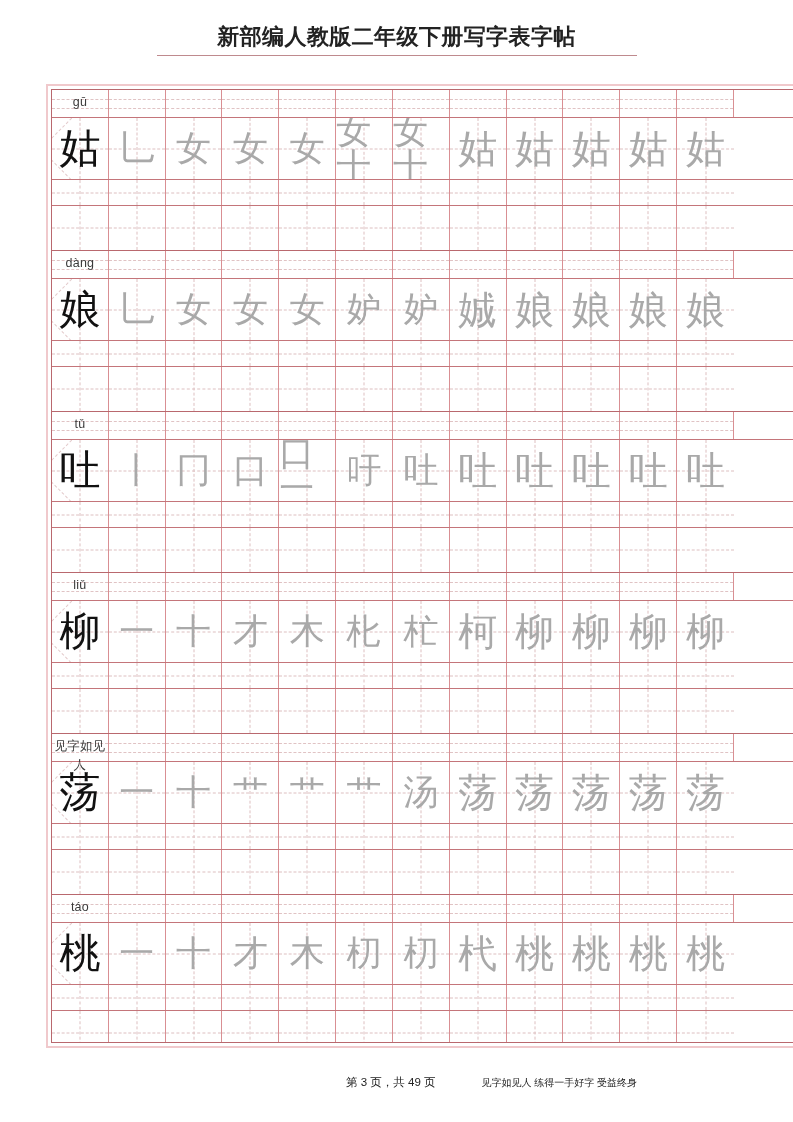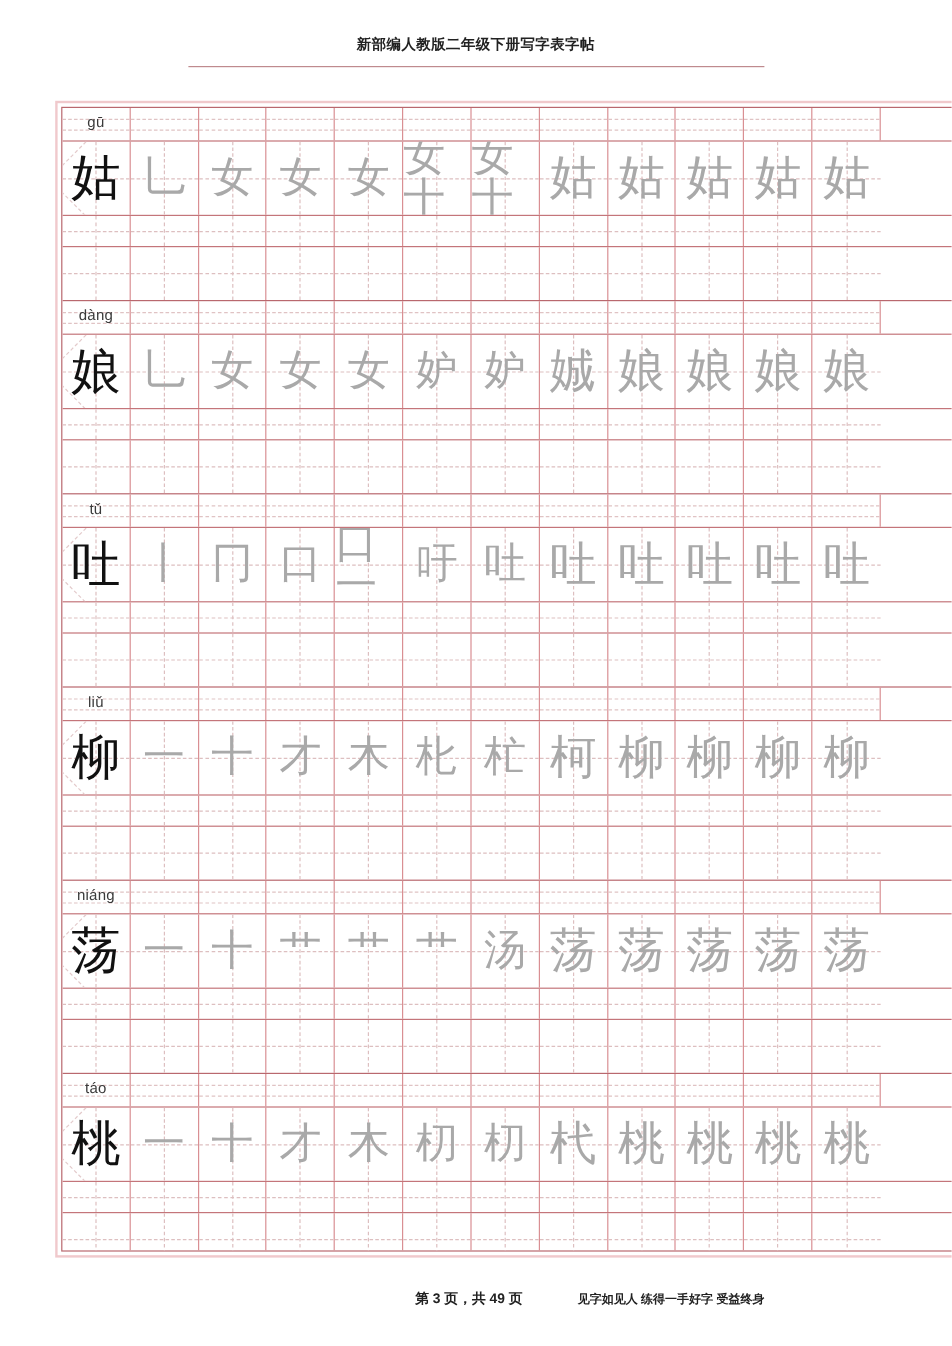--- a/index.html
+++ b/index.html
@@ -19,7 +19,7 @@
   }
   .title-text{
     font-family:"Liberation Sans", sans-serif;
-    font-size:12px;
+    font-size:22px;
     font-weight:700;
     color:#222222;
     letter-spacing:.4px;

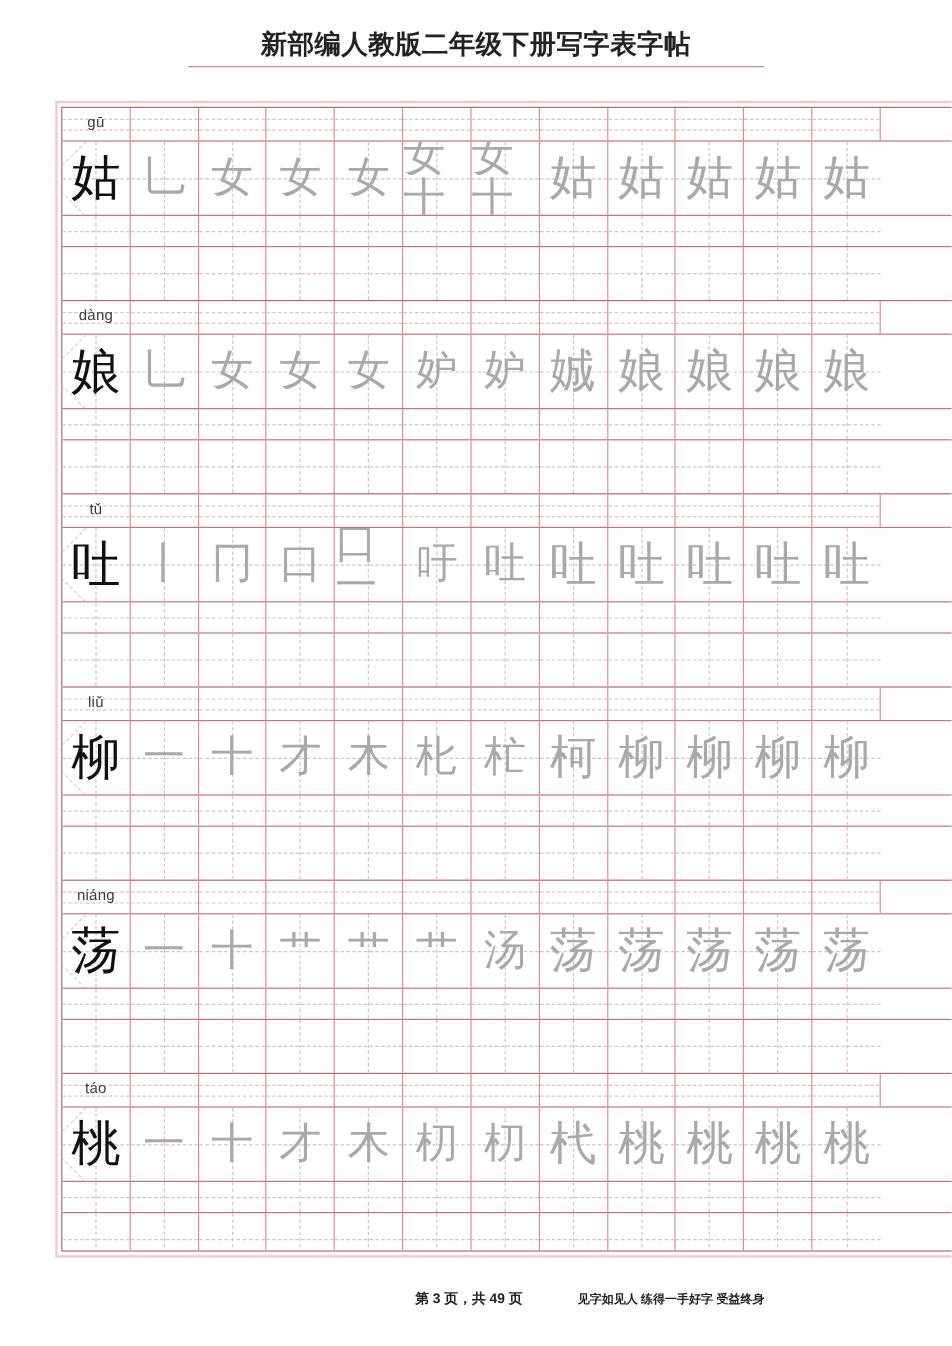--- a/index.html
+++ b/index.html
@@ -1008,7 +1008,7 @@
         <div class="grid-row row-pinyin">
           <div class="pinyin-cell">
             <span class="pinyin-guides"></span>
-            <span class="pinyin-text">niáng</span>
+            <span class="pinyin-text">见字如见人</span>
           </div>
           <div class="pinyin-cell">
             <span class="pinyin-guides"></span>

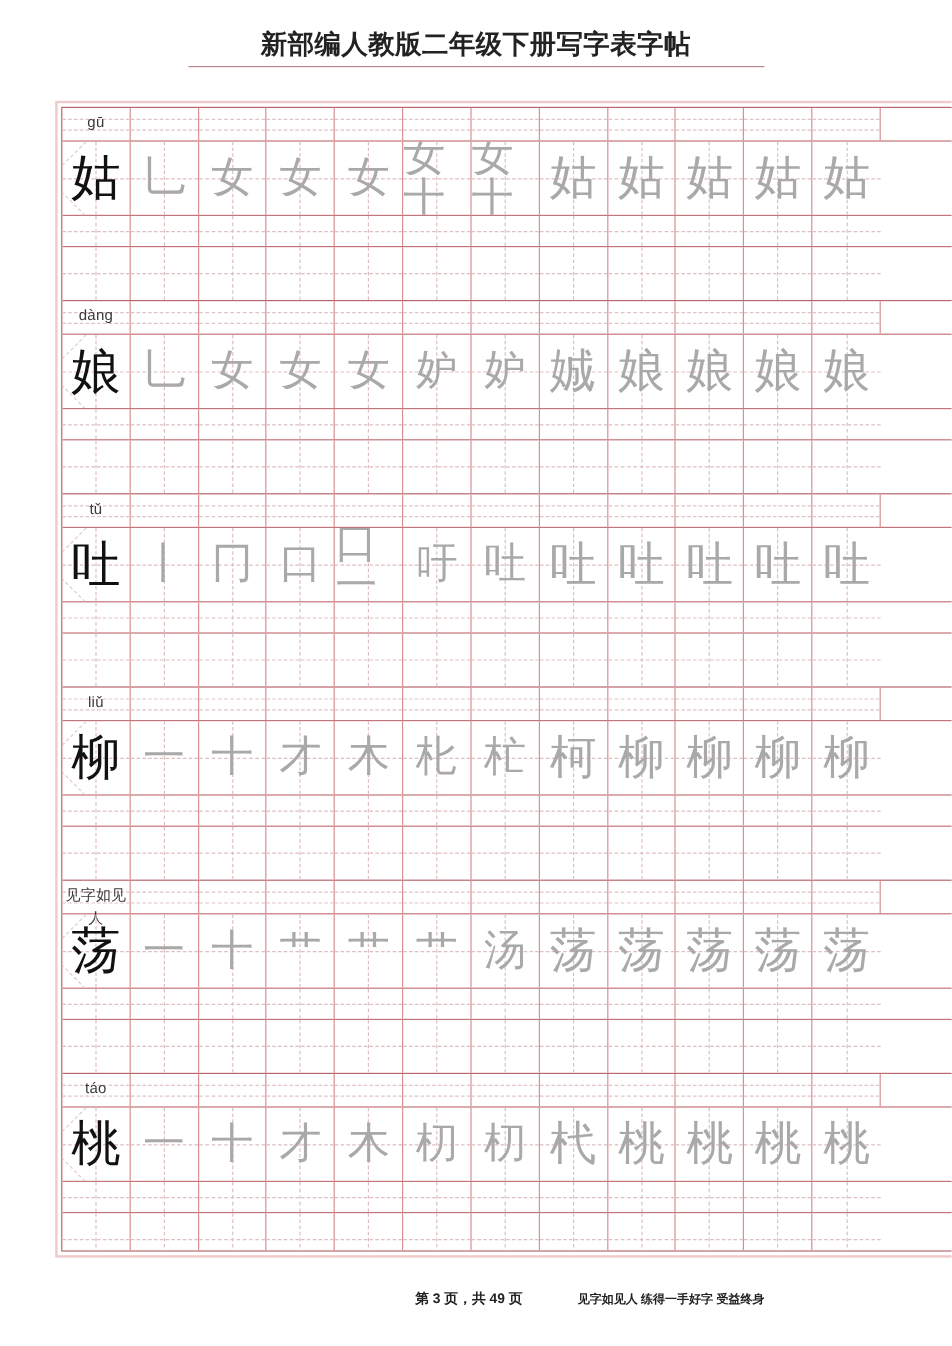--- a/index.html
+++ b/index.html
@@ -158,7 +158,6 @@
     left:46px;top:1075px;width:702px;
     display:flex;
     align-items:center;
-    font-weight:bold;
   }
   .footer-page{
     font-family:"Liberation Sans", sans-serif;

